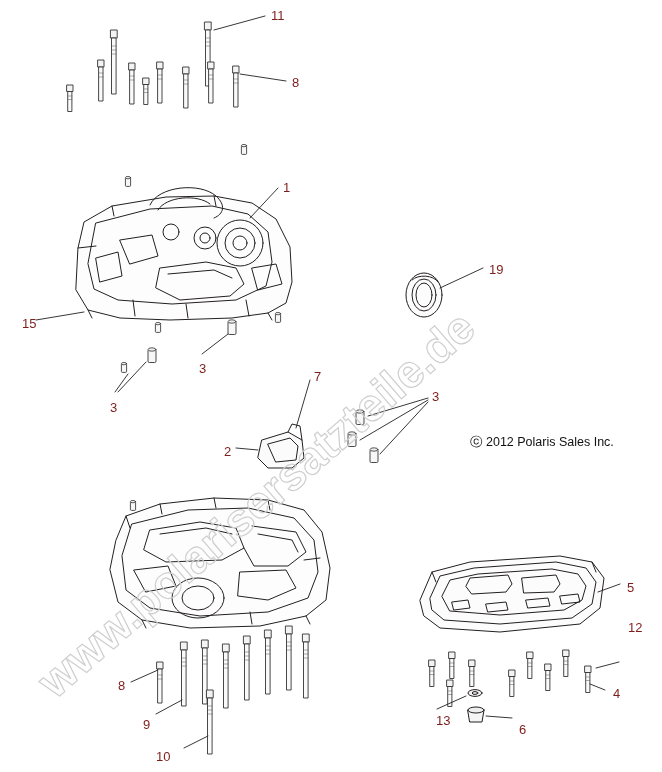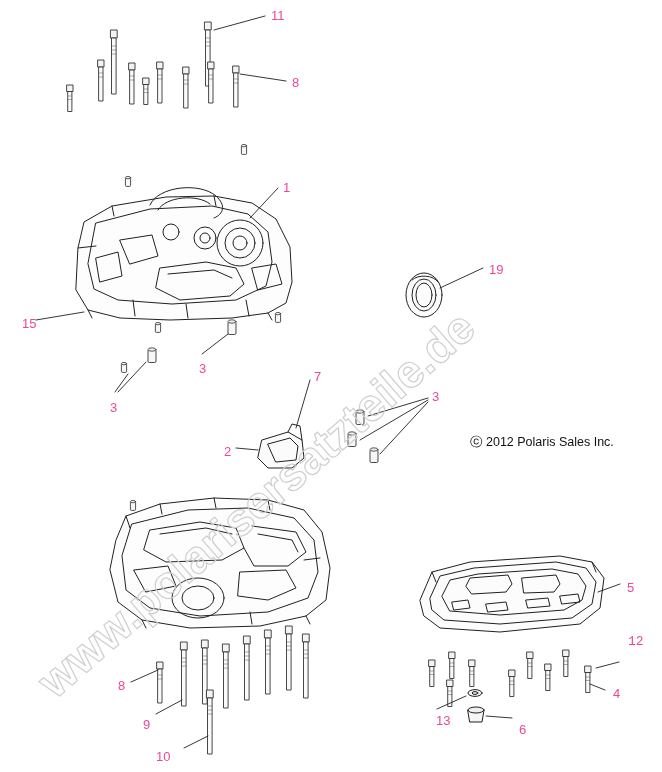--- a/index.html
+++ b/index.html
@@ -7,7 +7,7 @@
        font-family:"Liberation Sans",sans-serif;}
   #stage{position:absolute;left:0;top:0;width:662px;height:772px;}
   svg.layer{position:absolute;left:0;top:0;width:662px;height:772px;}
-  .callout{position:absolute;font-size:13px;color:#ec4899;font-family:"Liberation Sans",sans-serif;}
+  .callout{position:absolute;font-size:13px;color:#7f1d1d;font-family:"Liberation Sans",sans-serif;}
   .copyright{position:absolute;font-size:12.5px;color:#111;white-space:nowrap;margin-top:46px;}
   .wm{position:absolute;left:0;top:0;width:662px;height:772px;pointer-events:none;}
   .wm-text{font-family:"Liberation Sans",sans-serif;font-size:46px;font-weight:bold;

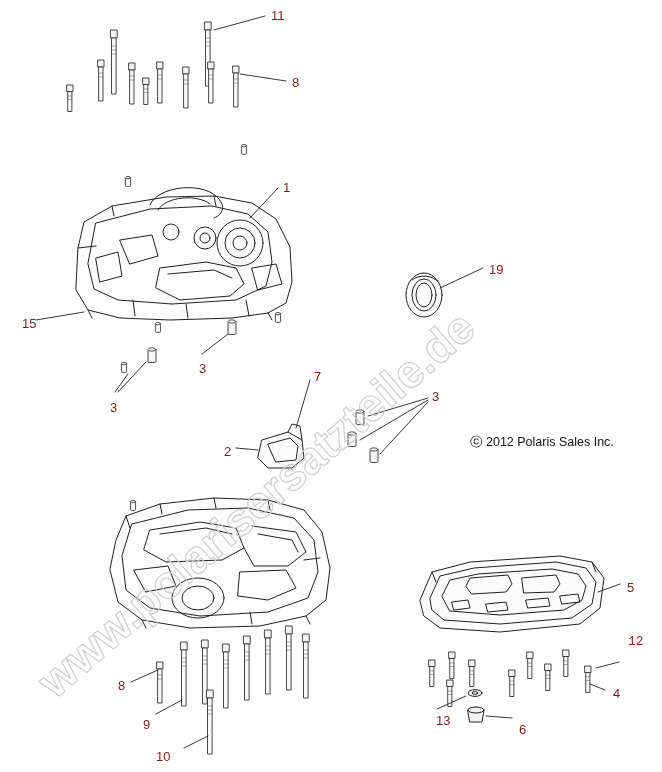--- a/index.html
+++ b/index.html
@@ -235,7 +235,7 @@
   <div class="callout" style="left:432px;top:389px;">3</div>
   <div class="callout" style="left:224px;top:444px;">2</div>
   <div class="callout" style="left:627px;top:580px;">5</div>
-  <div class="callout" style="left:628px;top:634px;font-family:Liberation Mono, monospace;">12</div>
+  <div class="callout" style="left:628px;top:620px;">12</div>
   <div class="callout" style="left:613px;top:686px;">4</div>
   <div class="callout" style="left:118px;top:678px;">8</div>
   <div class="callout" style="left:436px;top:713px;">13</div>

